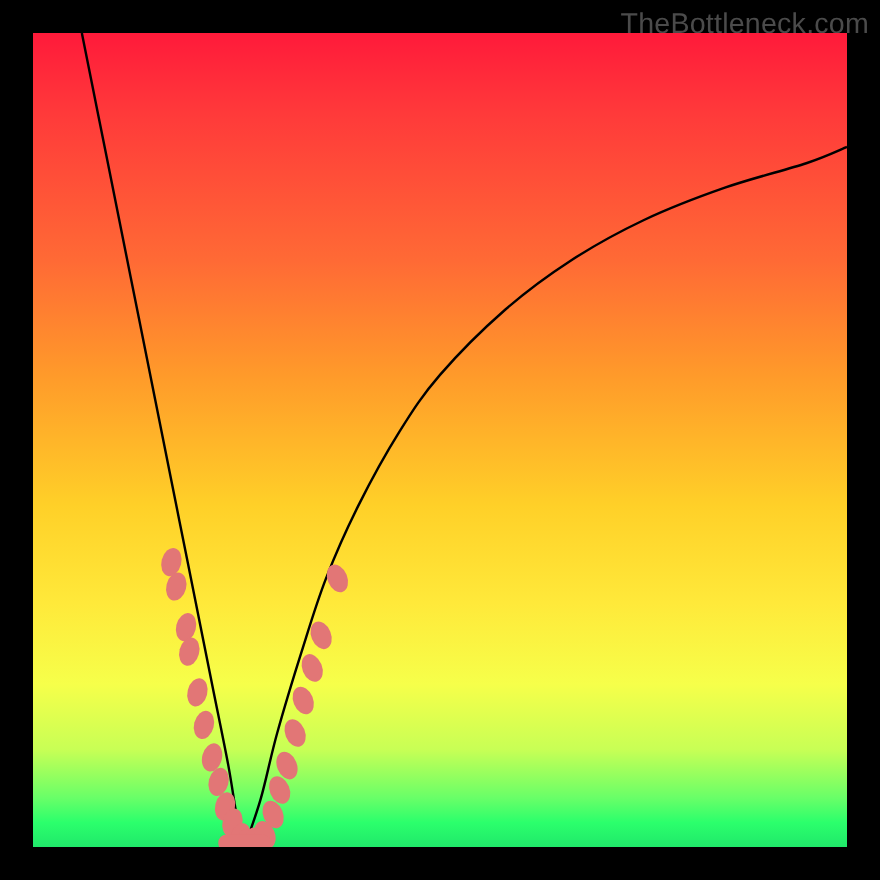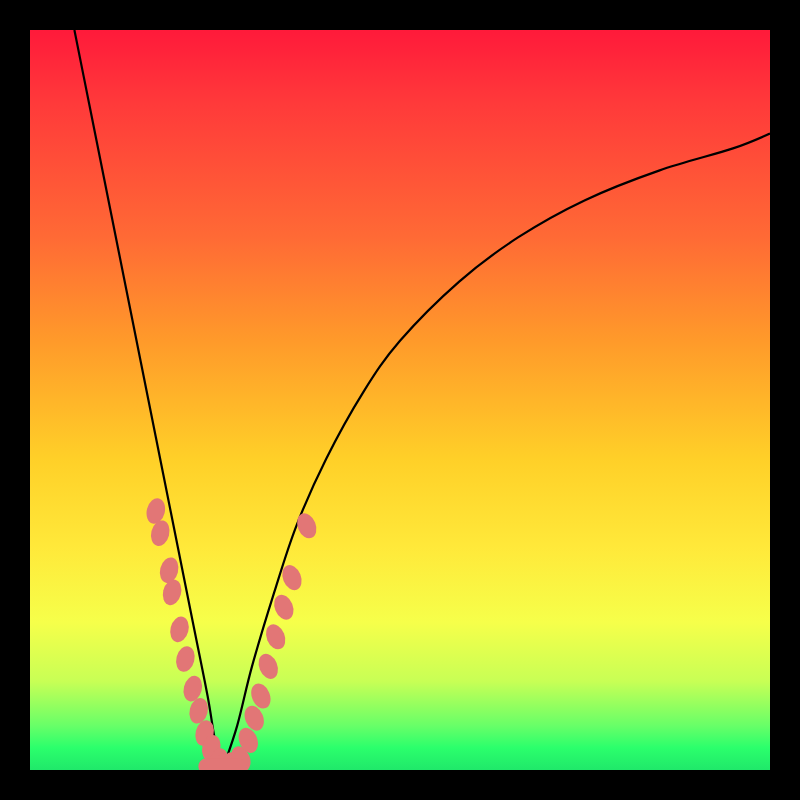--- a/index.html
+++ b/index.html
@@ -74,6 +74,7 @@
 <body>
 
 <div class="frame">
+  <div class="watermark">TheBottleneck.com</div>
   <div class="plot">
     <svg class="curve" viewBox="0 0 740 740">
       <g id="curve-group">

